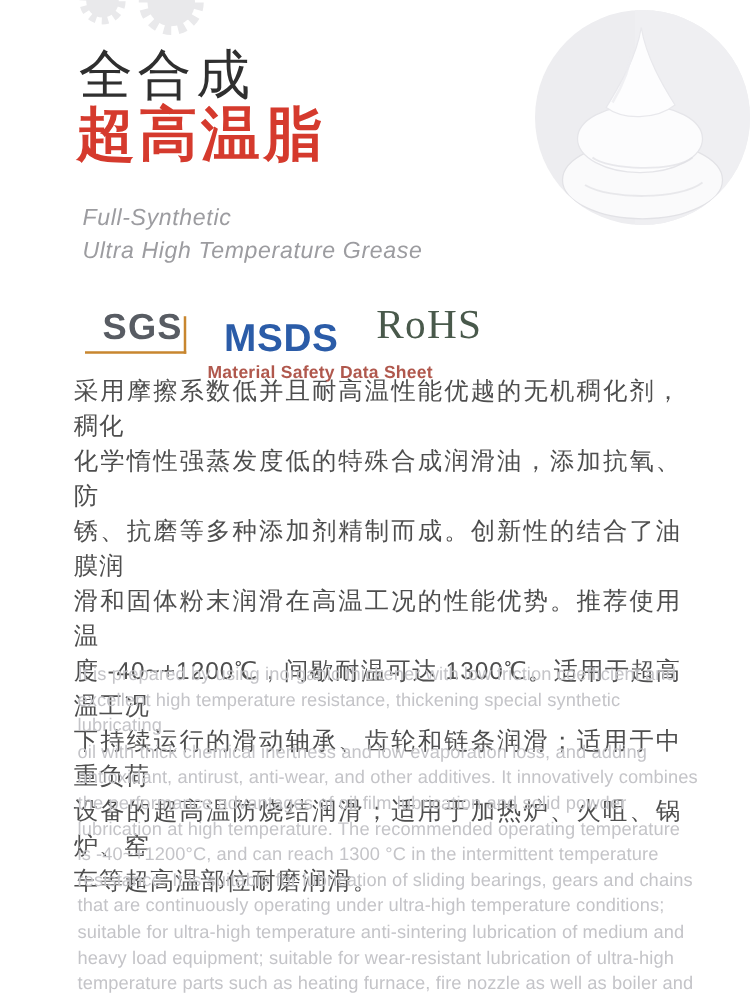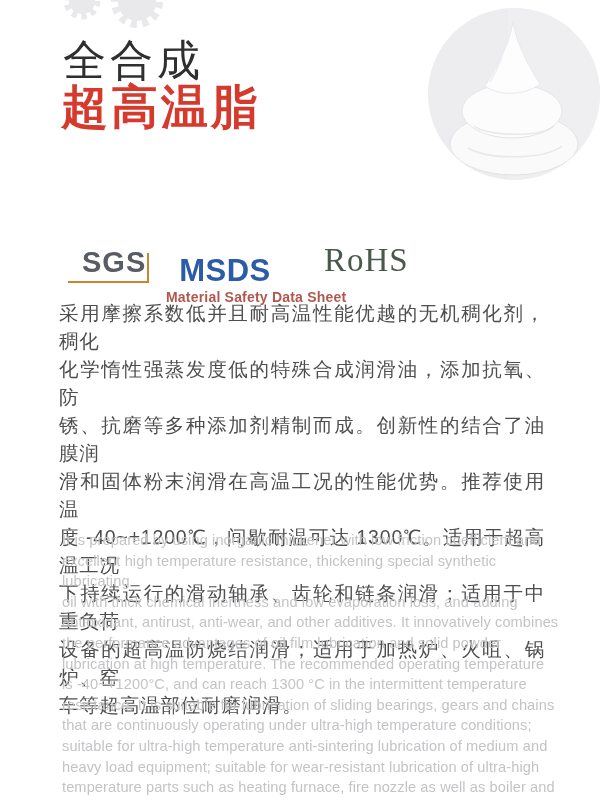--- a/index.html
+++ b/index.html
@@ -118,6 +118,8 @@
 
   <div class="title-cn1">全合成</div>
   <div class="title-cn2">超高温脂</div>
+  <div class="subtitle">Full-Synthetic
+Ultra High Temperature Grease</div>
 
   <div class="certs">
     <div class="sgs">

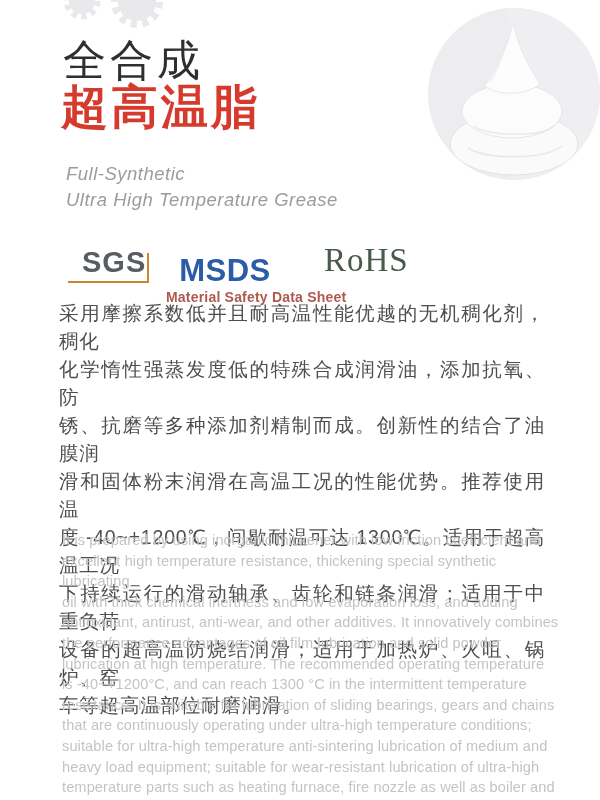--- a/index.html
+++ b/index.html
@@ -71,7 +71,7 @@
   .rohs {
     position: absolute; left: 301px; top: 2px;
     font-family: "Liberation Serif", serif;
-    font-size: 33px; font-weight: 500; color: #49594b; letter-spacing: 1px; margin-left: 23px;
+    font-size: 33px; font-weight: 500; color: #49594b; letter-spacing: 1px;
   }
 
   

